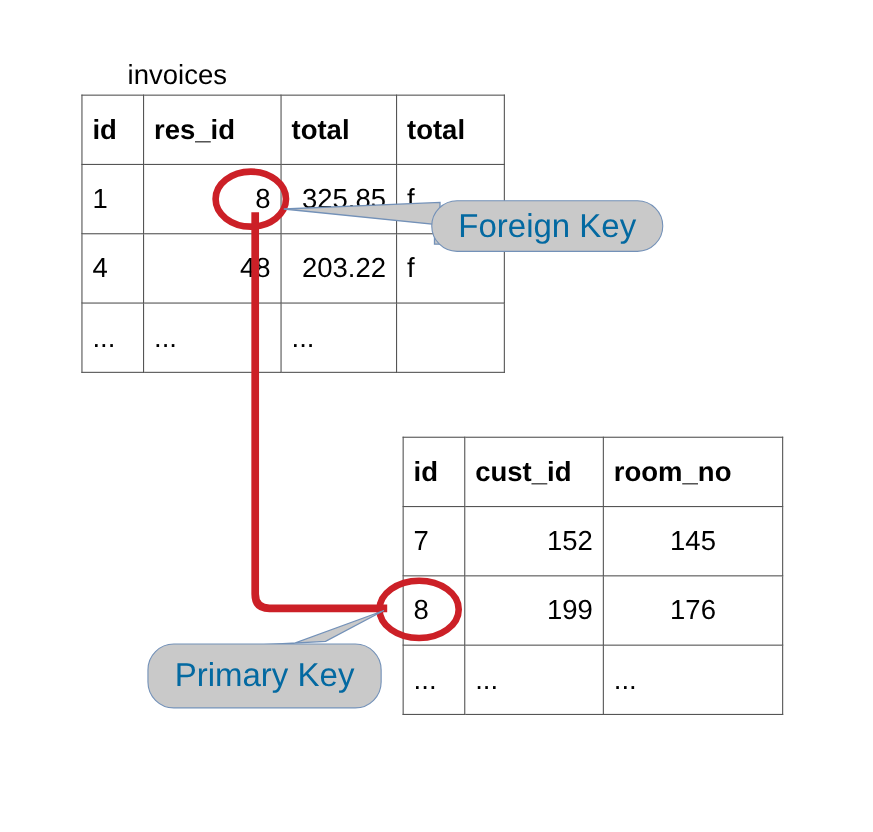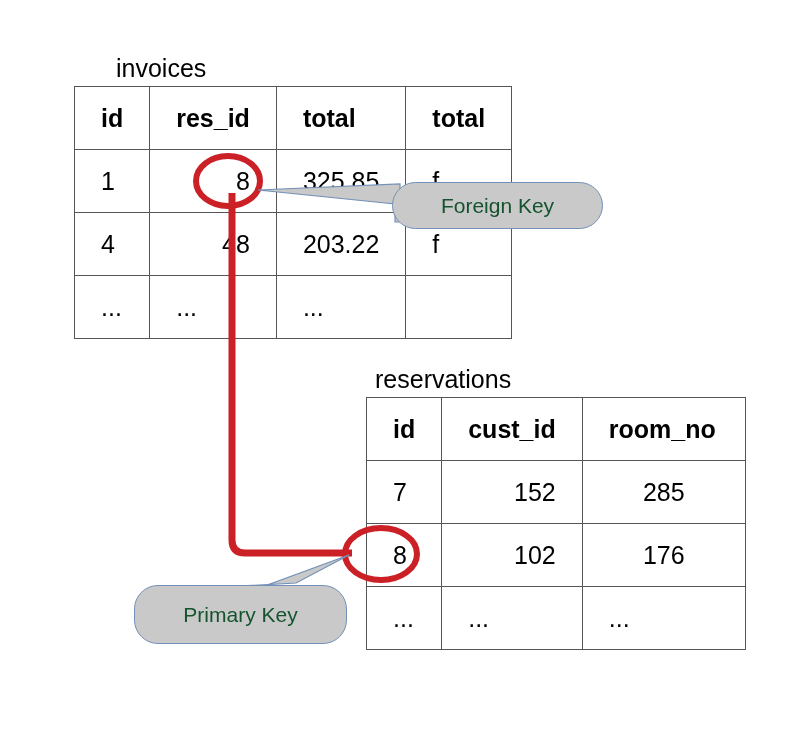--- a/index.html
+++ b/index.html
@@ -38,7 +38,7 @@
     border: 1px solid #555555;
     font-size: 25px;
     color: #000000;
-    padding: 0 26px;
+    padding: 0 9px;
     height: 62px;
     vertical-align: middle;
     white-space: nowrap;

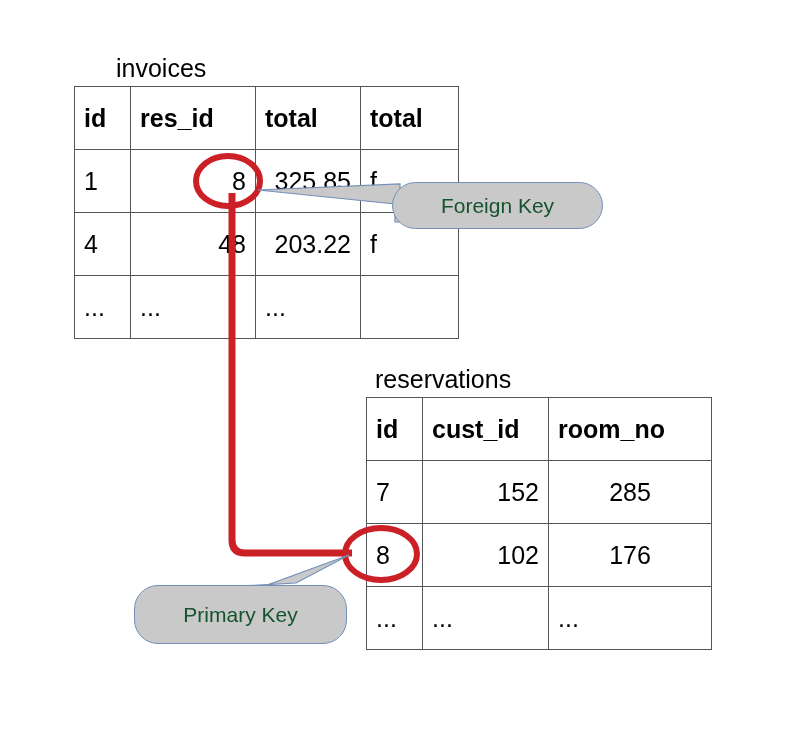--- a/index.html
+++ b/index.html
@@ -75,8 +75,8 @@
     box-sizing: border-box;
   }
   .callout-box span {
-    font-size: 21px;
-    color: #14532d;
+    font-size: 30px;
+    color: #0369a1;
     white-space: nowrap;
   }
   .callout-tail {

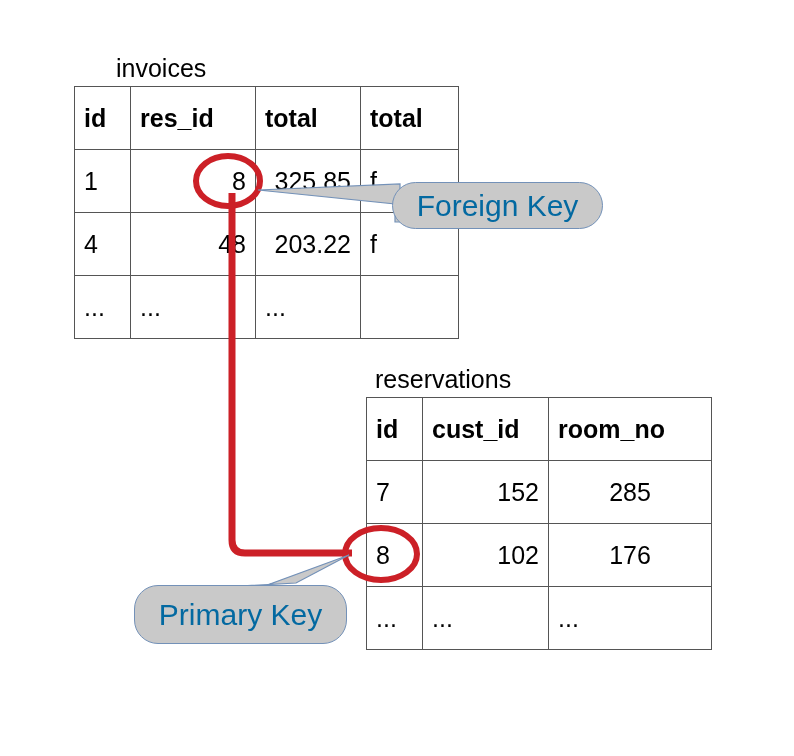--- a/index.html
+++ b/index.html
@@ -129,7 +129,6 @@
     </tbody>
   </table>
 
-  <div class="tbl-title" id="title-reservations">reservations</div>
 
   <table class="db-table" id="table-reservations">
     <colgroup>

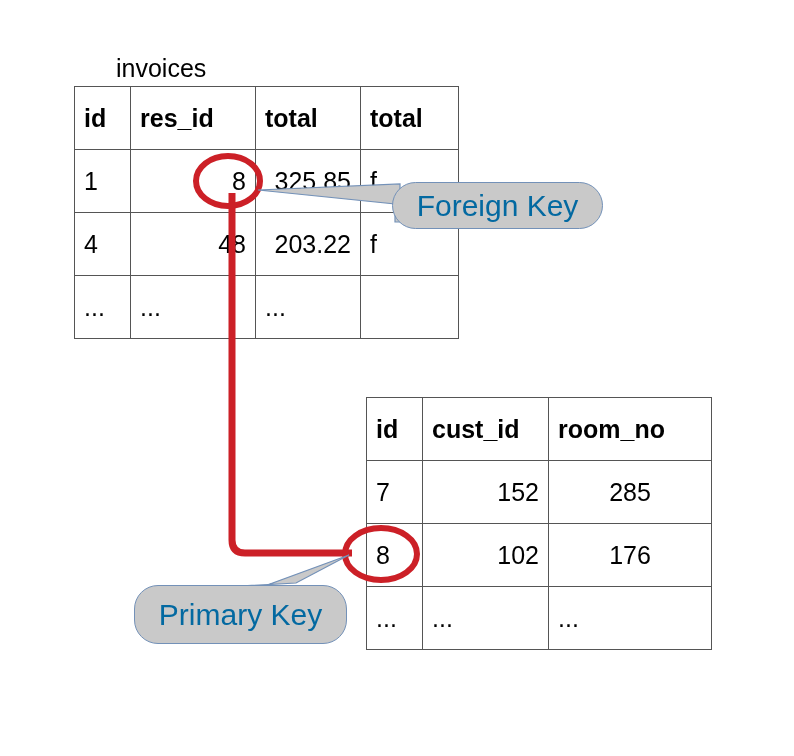--- a/index.html
+++ b/index.html
@@ -145,7 +145,7 @@
       <tr>
         <td class="al-l">7</td>
         <td class="al-r">152</td>
-        <td class="al-c">285</td>
+        <td class="al-c">145</td>
       </tr>
       <tr>
         <td class="al-l">8</td>

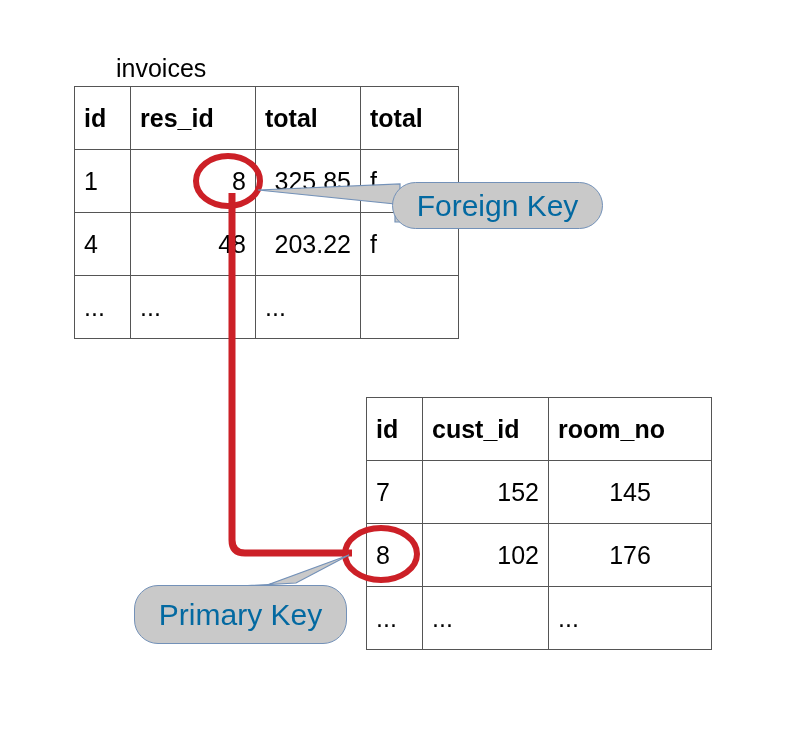--- a/index.html
+++ b/index.html
@@ -149,7 +149,7 @@
       </tr>
       <tr>
         <td class="al-l">8</td>
-        <td class="al-r">102</td>
+        <td class="al-r">199</td>
         <td class="al-c">176</td>
       </tr>
       <tr>

